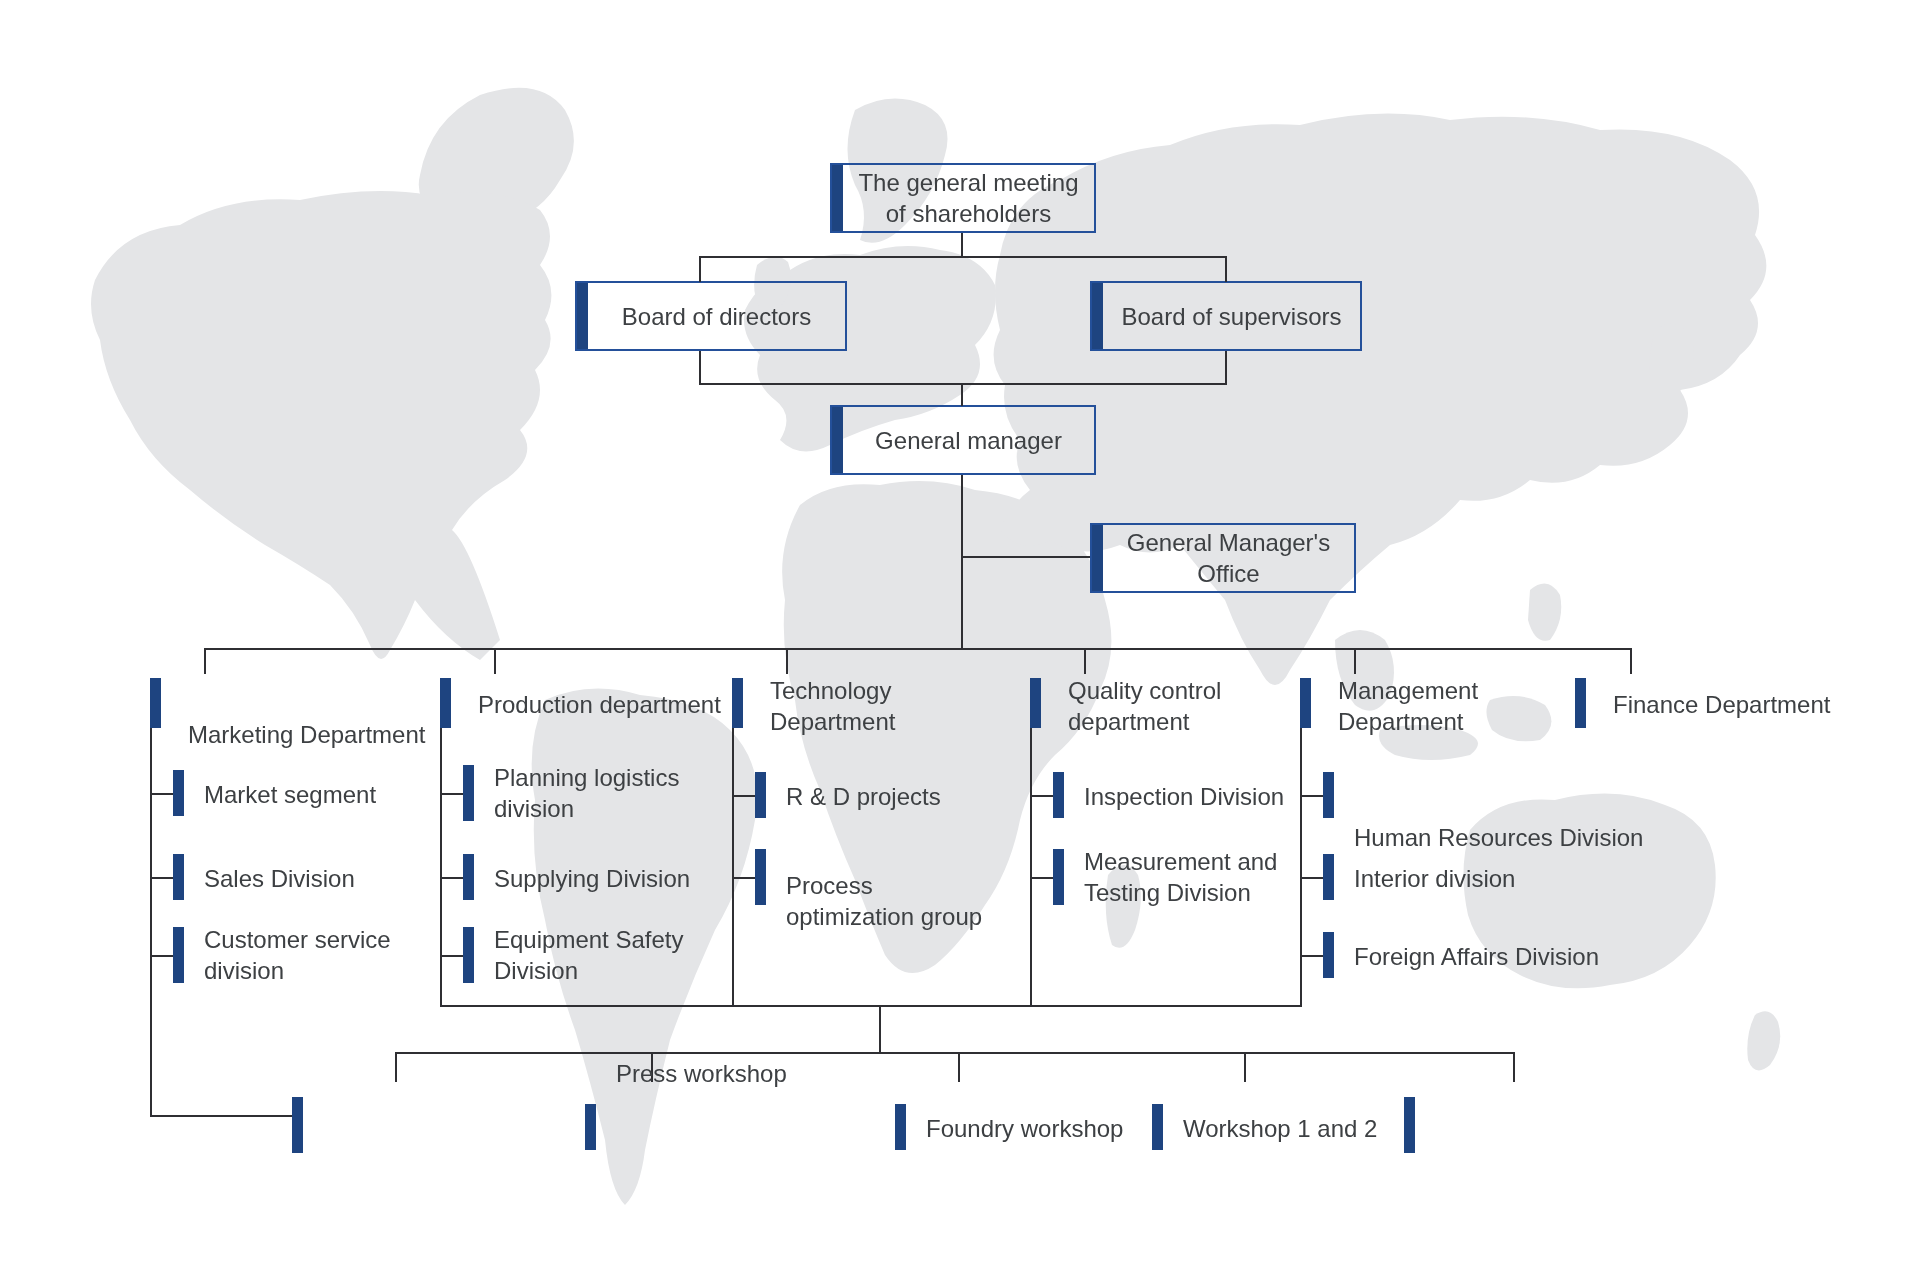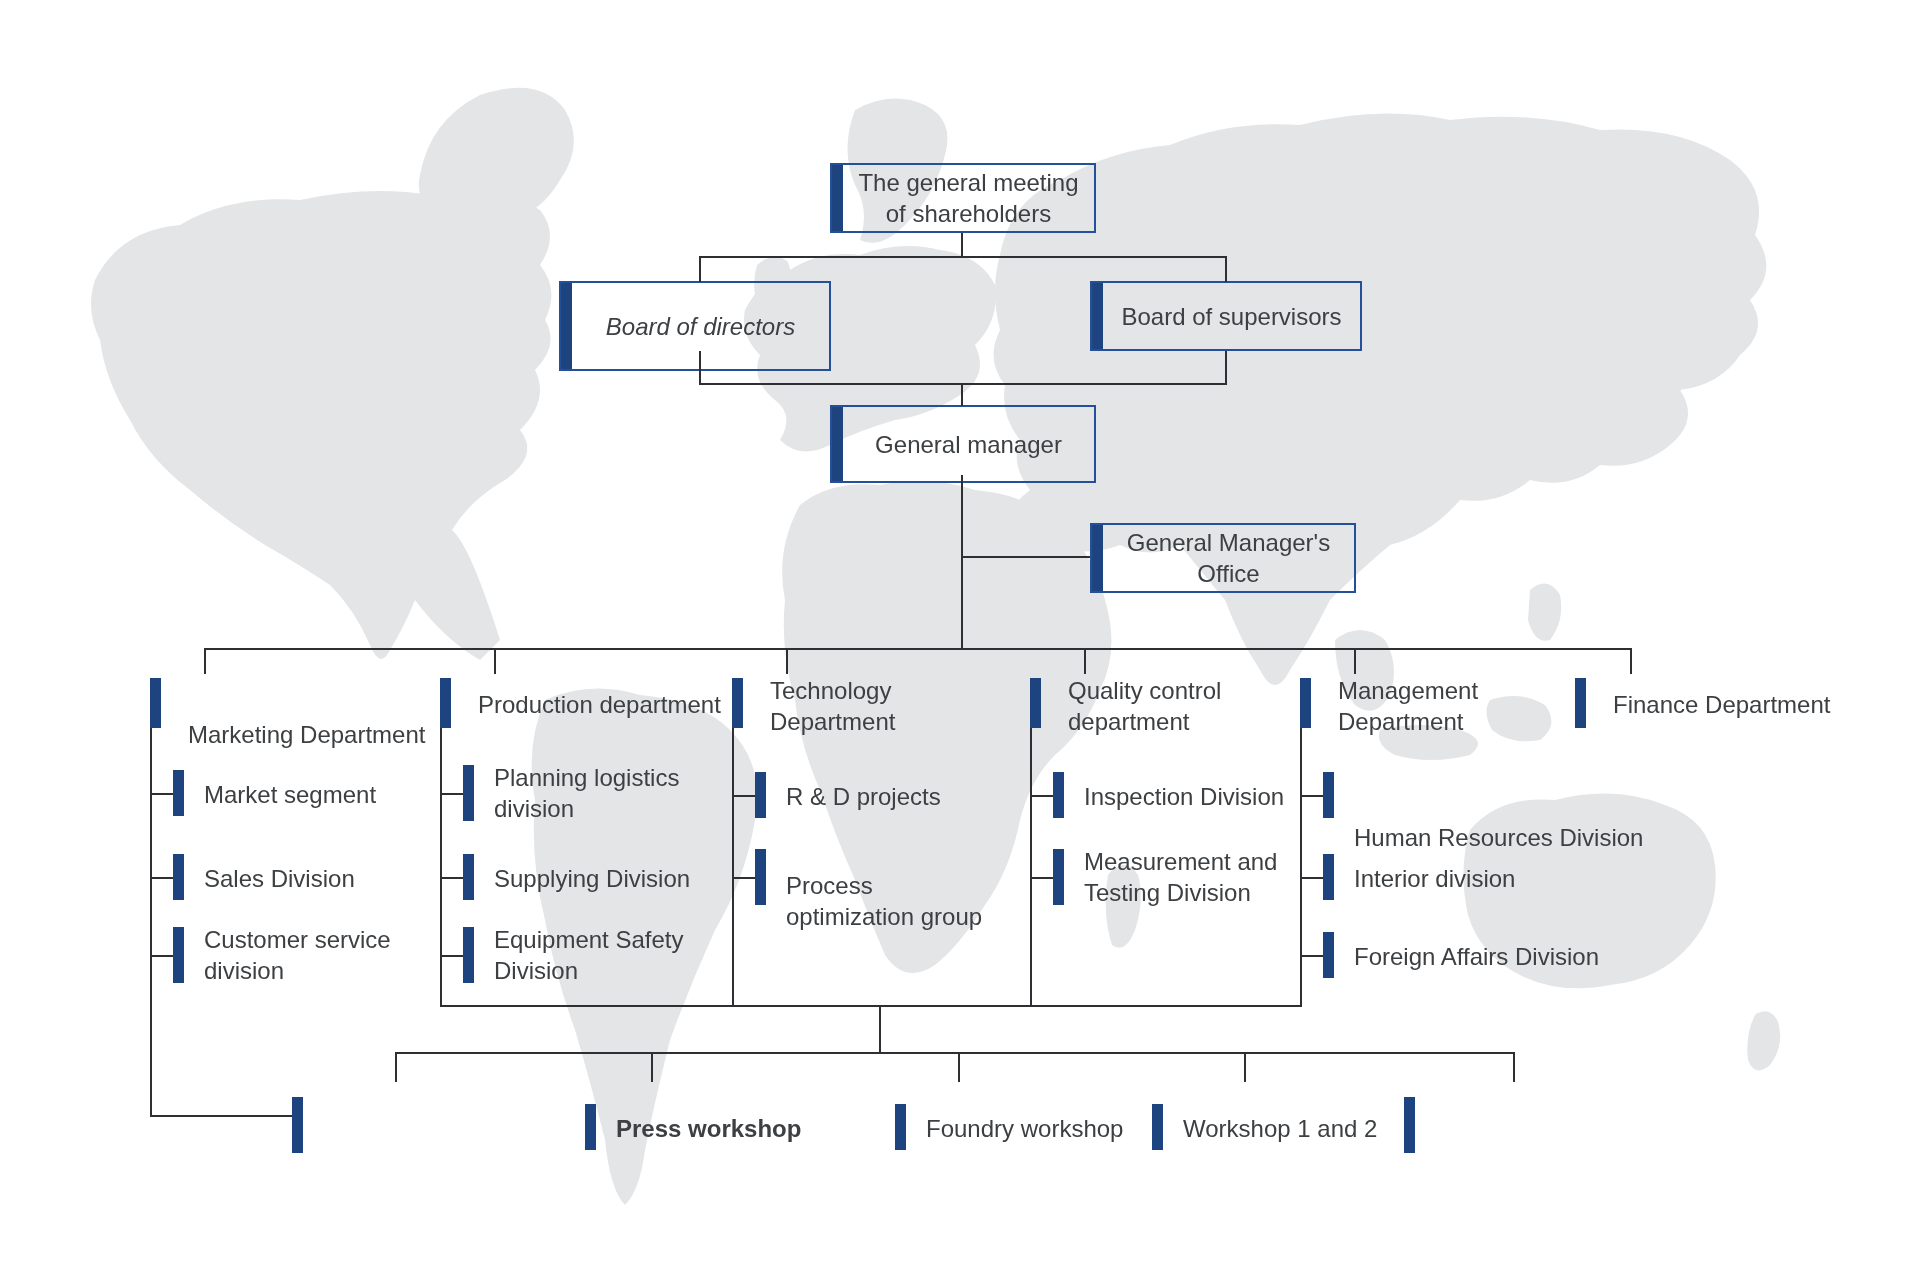--- a/index.html
+++ b/index.html
@@ -48,7 +48,7 @@
     <div class="lbl">The general meeting
 of shareholders</div>
   </div>
-  <div class="box" style="left:559px;top:281px;width:272px;height:90px;font-style:italic;">
+  <div class="box" style="left:575px;top:281px;width:272px;height:70px;">
     <div class="bar"></div>
     <div class="lbl">Board of directors</div>
   </div>

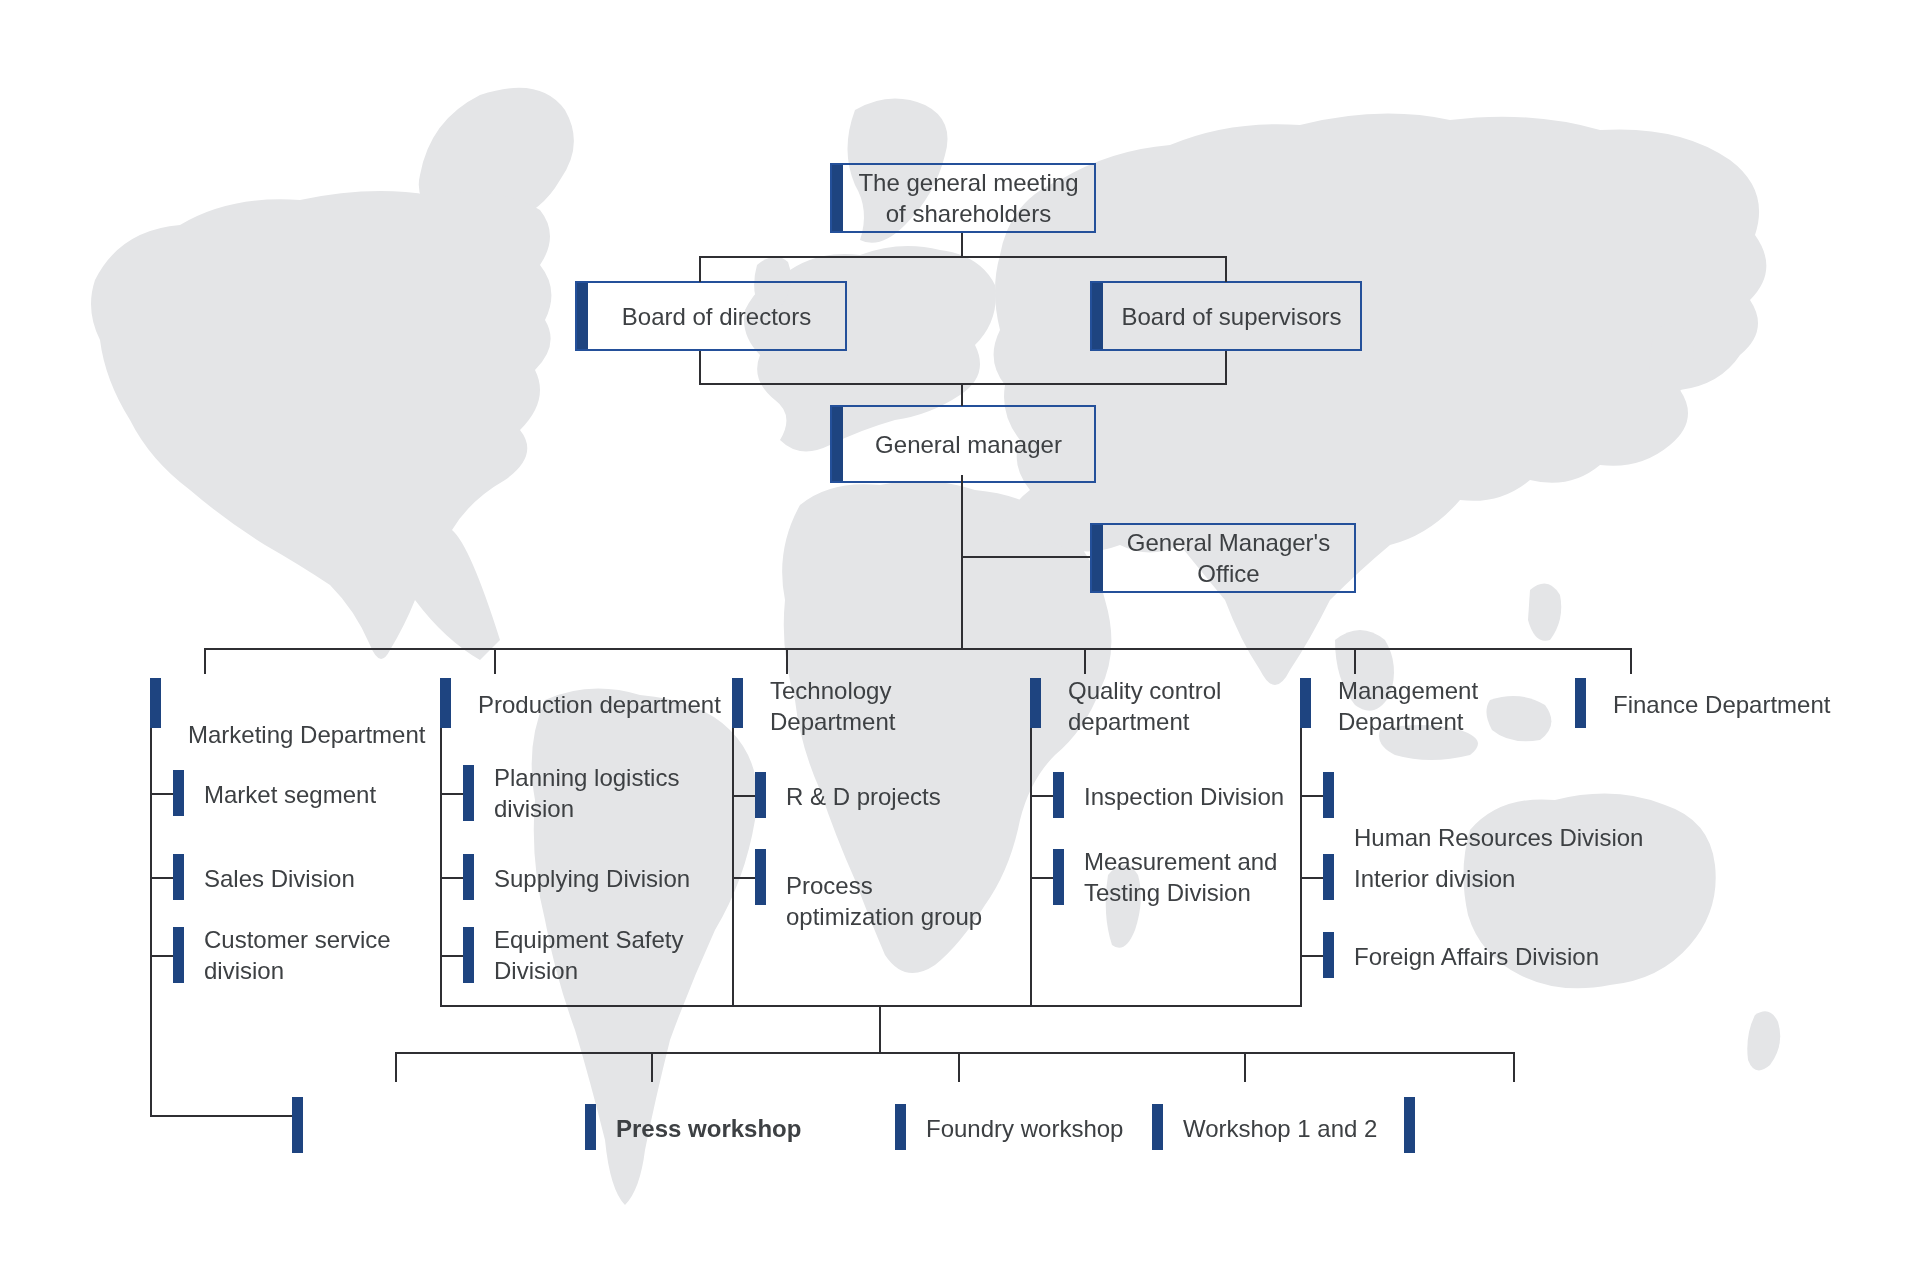--- a/index.html
+++ b/index.html
@@ -56,7 +56,7 @@
     <div class="bar"></div>
     <div class="lbl">Board of supervisors</div>
   </div>
-  <div class="box" style="left:830px;top:405px;width:266px;height:78px;">
+  <div class="box" style="left:830px;top:405px;width:266px;height:70px;">
     <div class="bar"></div>
     <div class="lbl">General manager</div>
   </div>

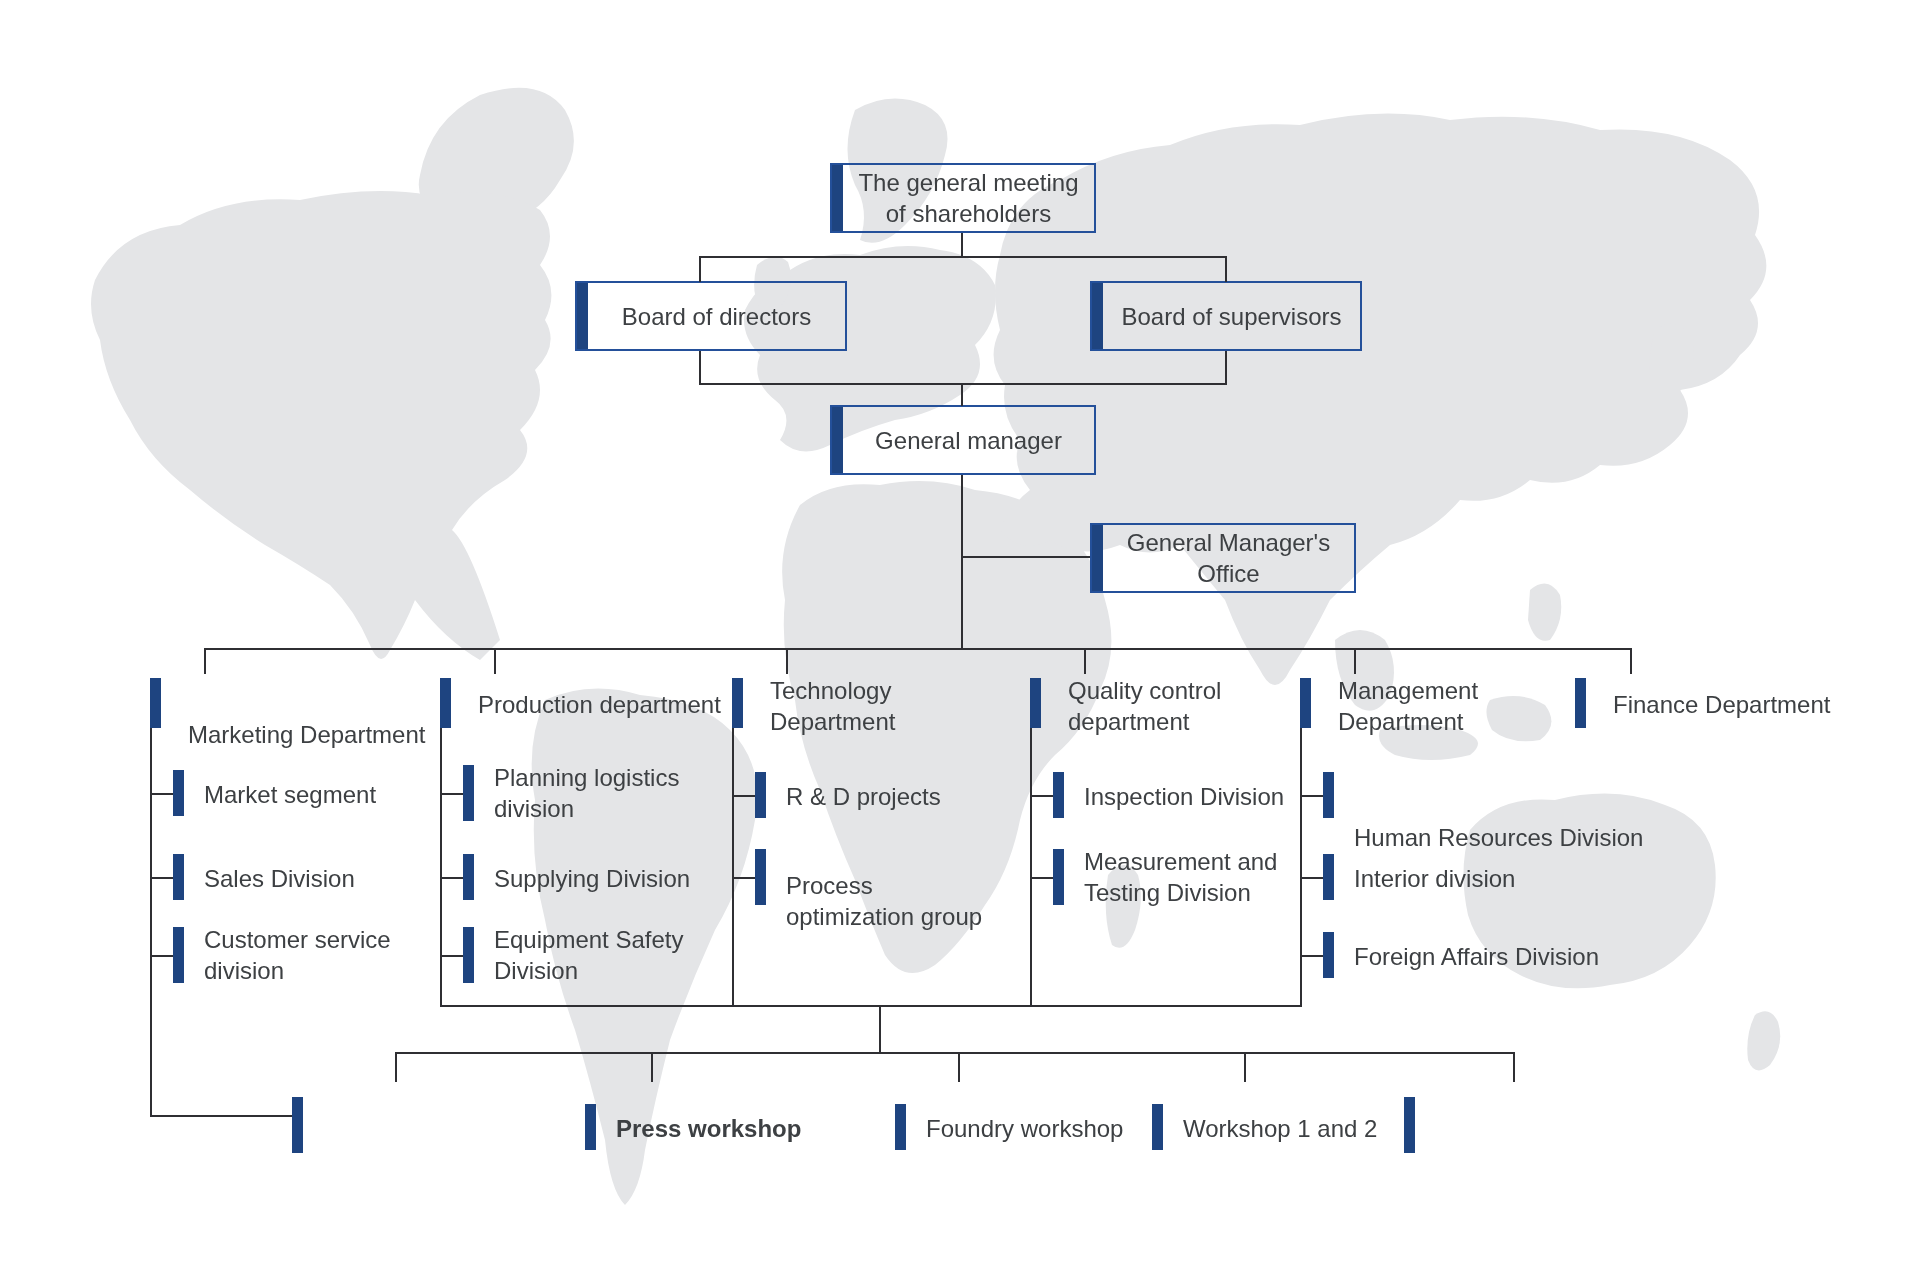--- a/index.html
+++ b/index.html
@@ -167,7 +167,7 @@
 
   <div class="dbar" style="left:292px;top:1097px;height:56px;"></div>
   <div class="dbar" style="left:585px;top:1104px;height:46px;"></div>
-  <div class="lbl txt" style="left:616px;top:1113px;font-weight:bold;">Press workshop</div>
+  <div class="lbl txt" style="left:616px;top:1058px;">Press workshop</div>
   <div class="dbar" style="left:895px;top:1104px;height:46px;"></div>
   <div class="lbl txt" style="left:926px;top:1113px;">Foundry workshop</div>
   <div class="dbar" style="left:1152px;top:1104px;height:46px;"></div>

